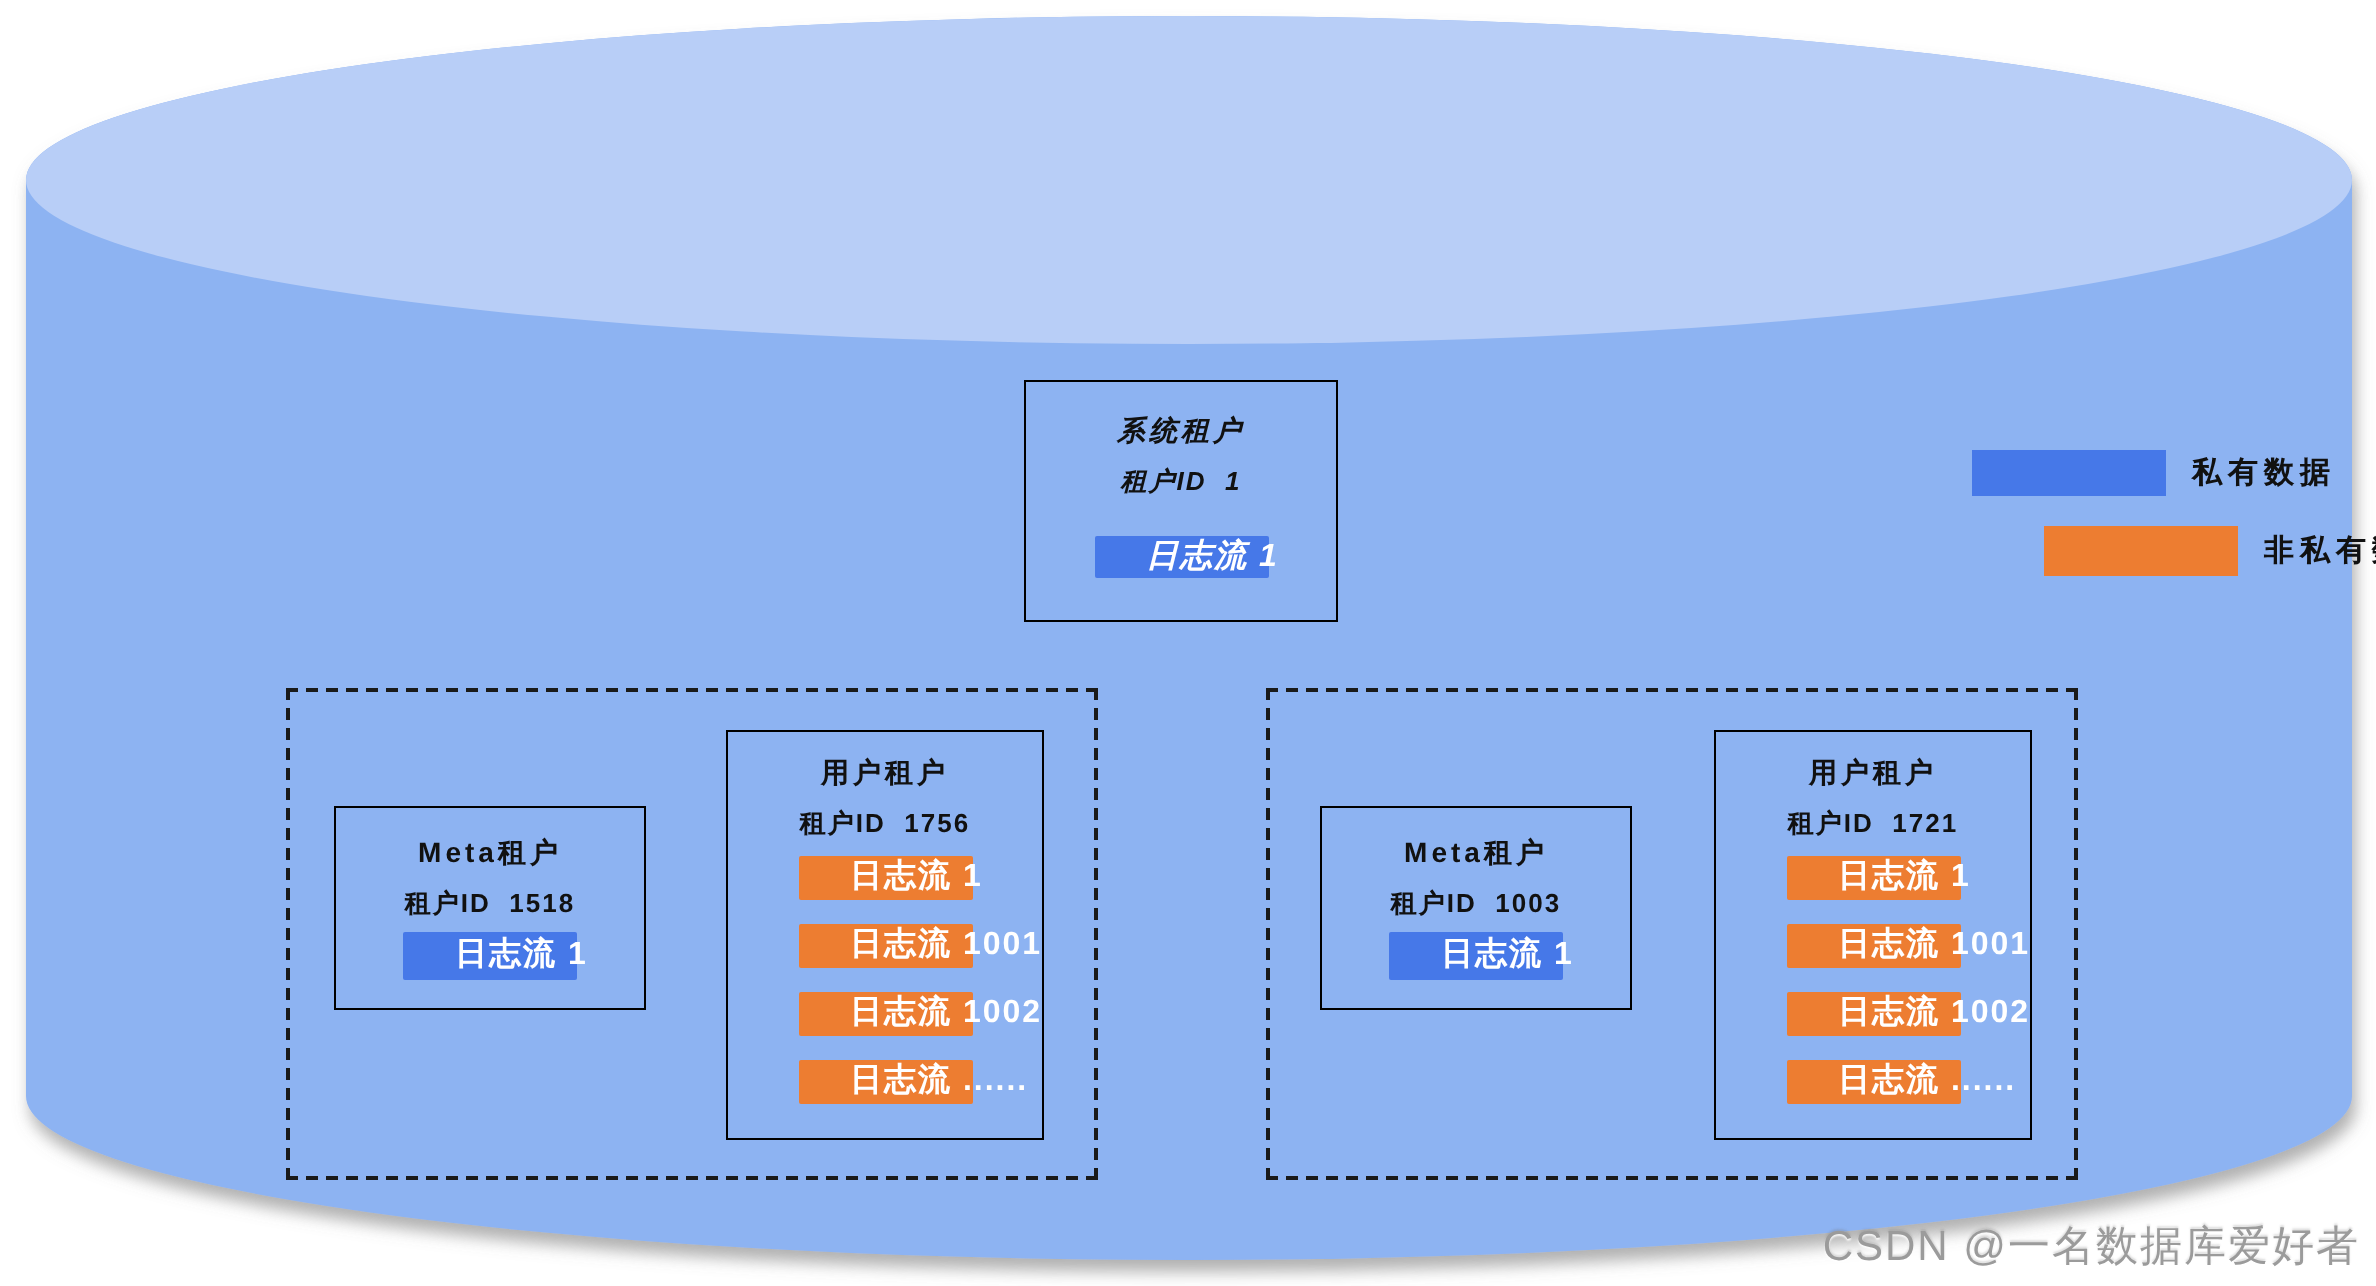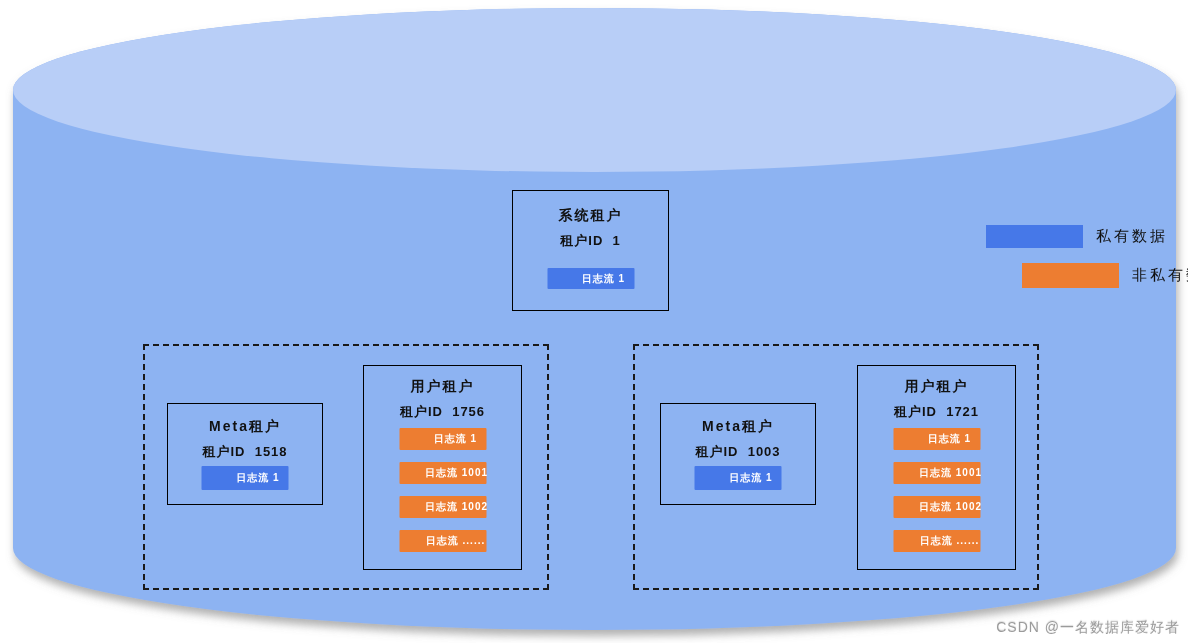--- a/index.html
+++ b/index.html
@@ -103,7 +103,7 @@
     <span class="legend-label">非私有数据</span>
   </div>
 
-  <div class="tenant-box" style="left:512px; top:190px; width:157px; height:121px;">
+  <div class="tenant-box" style="left:512px; top:190px; width:157px; height:121px;font-style:italic;">
     <div class="tenant-title" style="margin-top:12px;">系统租户</div>
     <div class="tenant-subtitle">租户ID  1</div>
     <div class="stream-btn" style="top: 77px; height: 21px; line-height: 21px; background: rgb(70, 120, 232);">日志流 1</div>

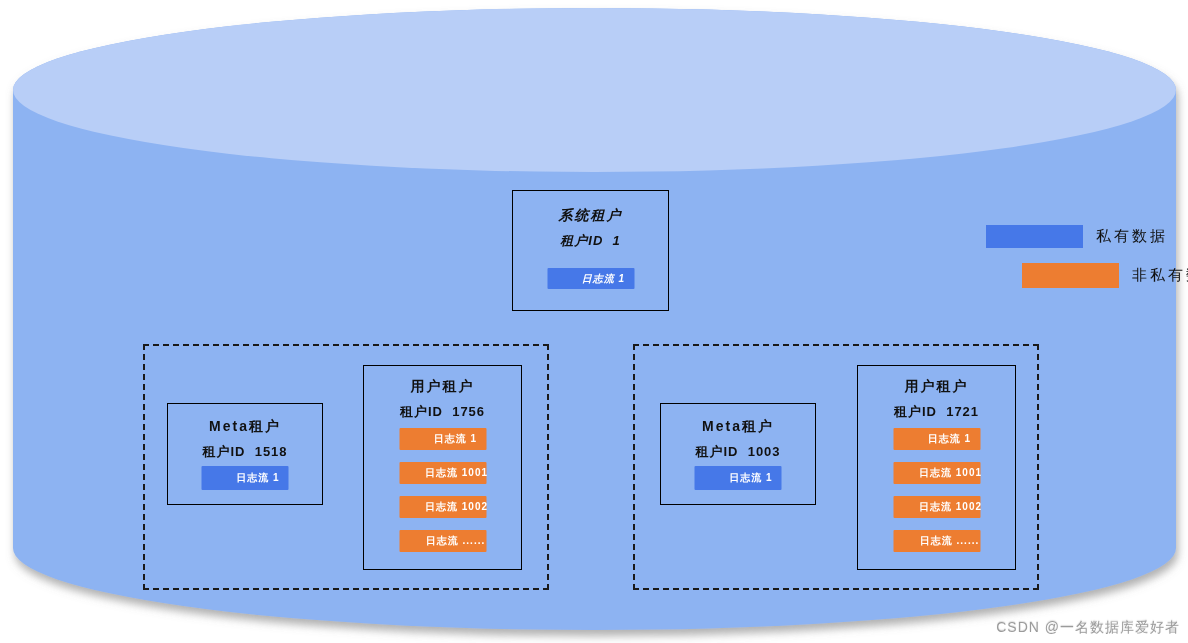--- a/index.html
+++ b/index.html
@@ -61,7 +61,7 @@
   .legend-label {
     margin-left: 13px;
     font-size: 15px;
-    font-weight: normal;
+    font-weight: bold;
     color: #111;
     letter-spacing: 3px;
     white-space: pre;

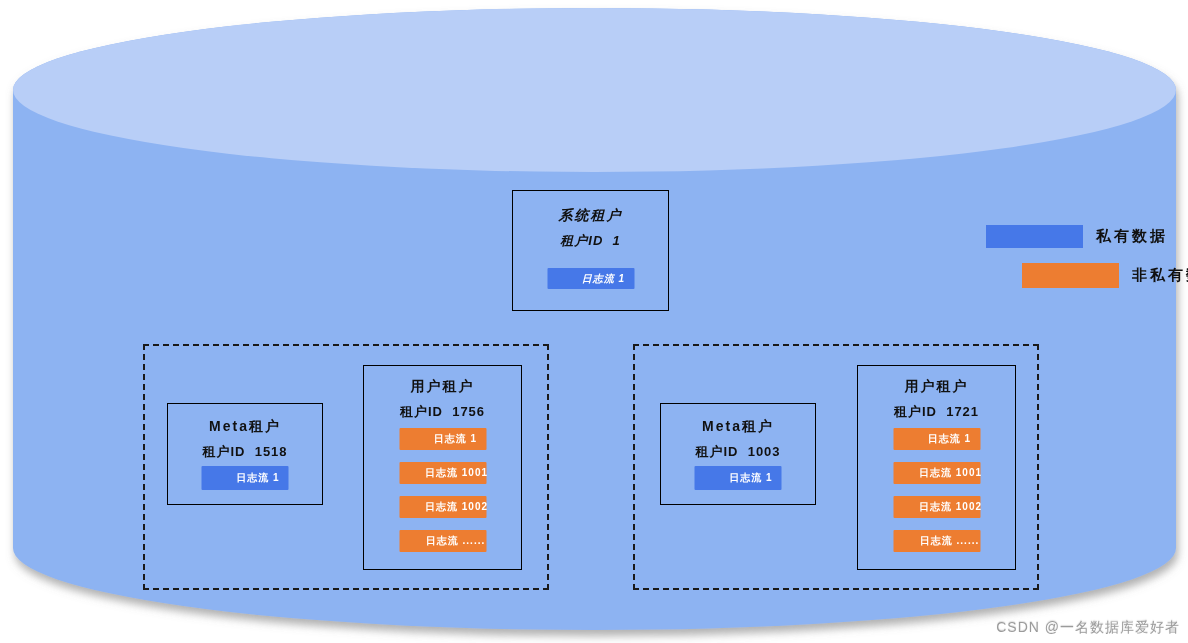--- a/index.html
+++ b/index.html
@@ -40,7 +40,7 @@
     line-height: 22px;
     text-align: center;
     color: #ffffff;
-    font-size: 10px;
+    font-size: 16px;
     font-weight: bold;
     letter-spacing: 1px;
     white-space: pre;

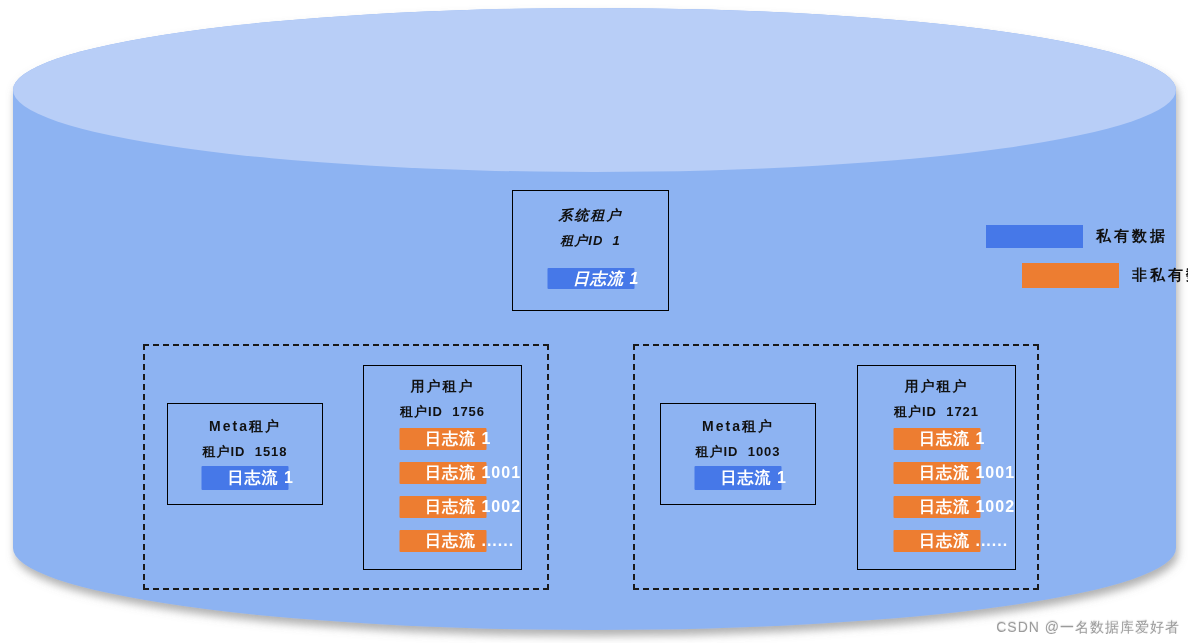--- a/index.html
+++ b/index.html
@@ -70,7 +70,7 @@
     position: absolute;
     right: 8px;
     bottom: 6px;
-    font-size: 14px;
+    font-size: 21px;
     color: #9b9b9b;
     letter-spacing: 1px;
     text-shadow: 0 1px 1px rgba(255,255,255,0.9), 0 -1px 1px rgba(120,120,120,0.25);

